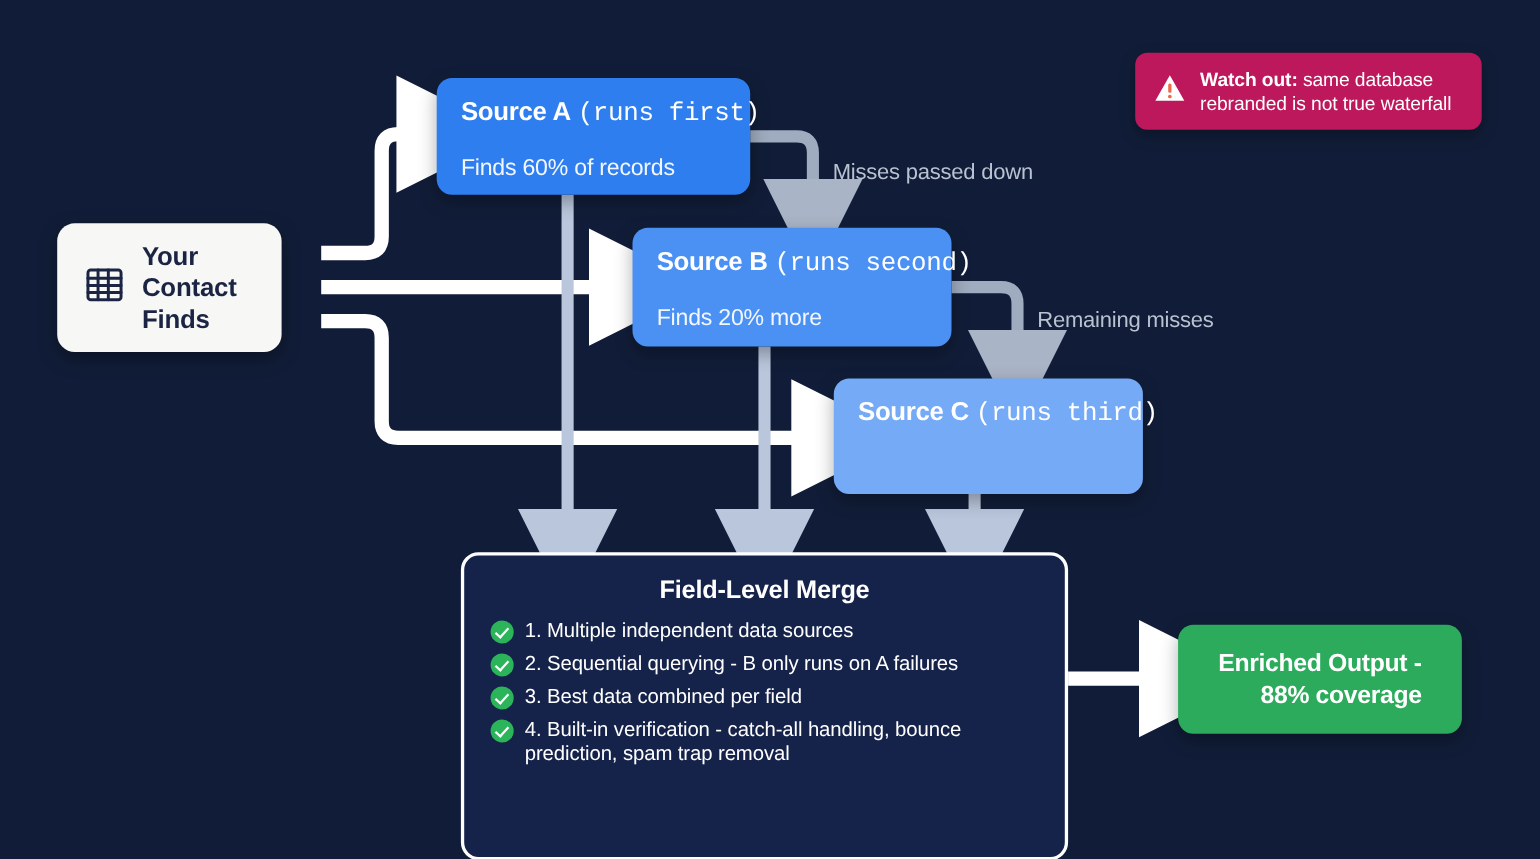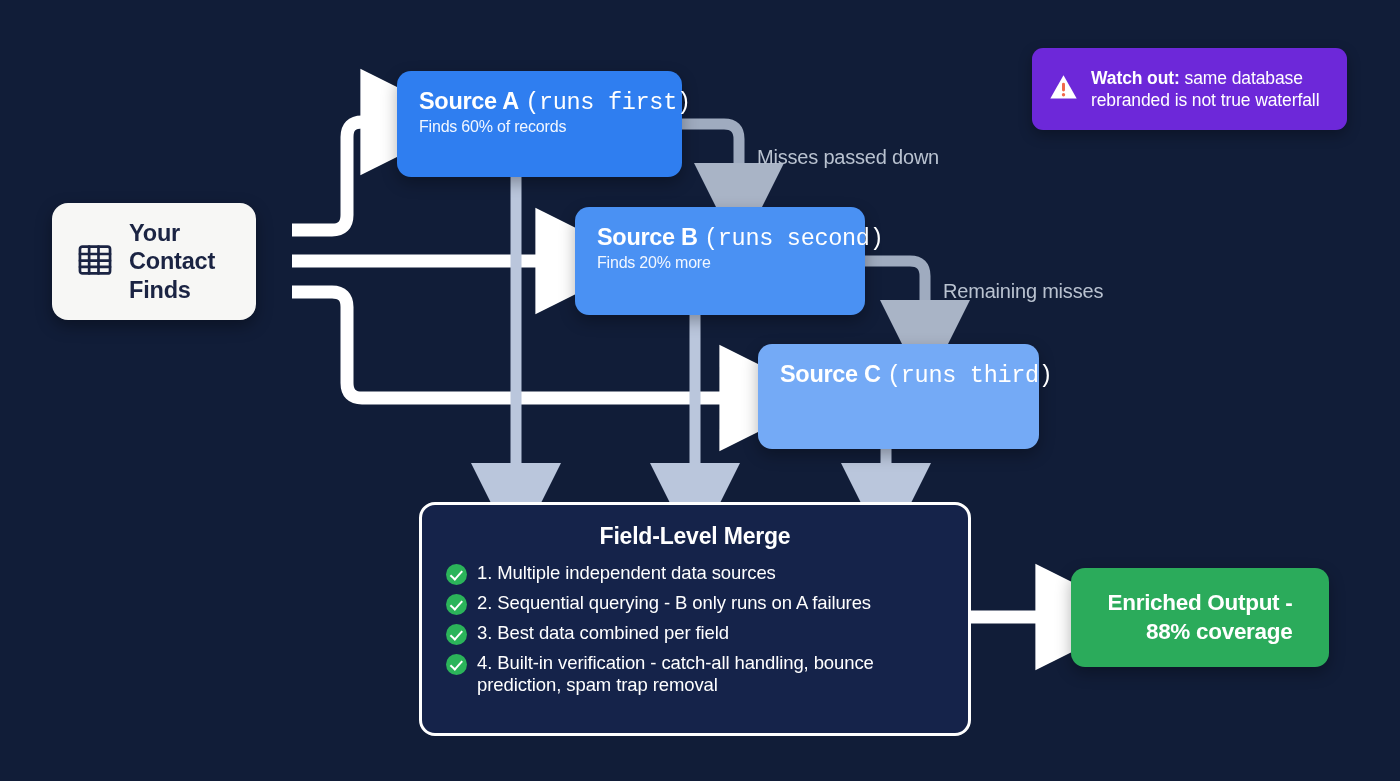--- a/index.html
+++ b/index.html
@@ -145,8 +145,8 @@
   
   #warning {
     left: 1032px; top: 48px;
-    width: 315px; height: 82px;
-    background: #6d28d9;
+    width: 315px; height: 70px;
+    background: #be185d;
     border-radius: 11px;
     display: flex;
     align-items: center;

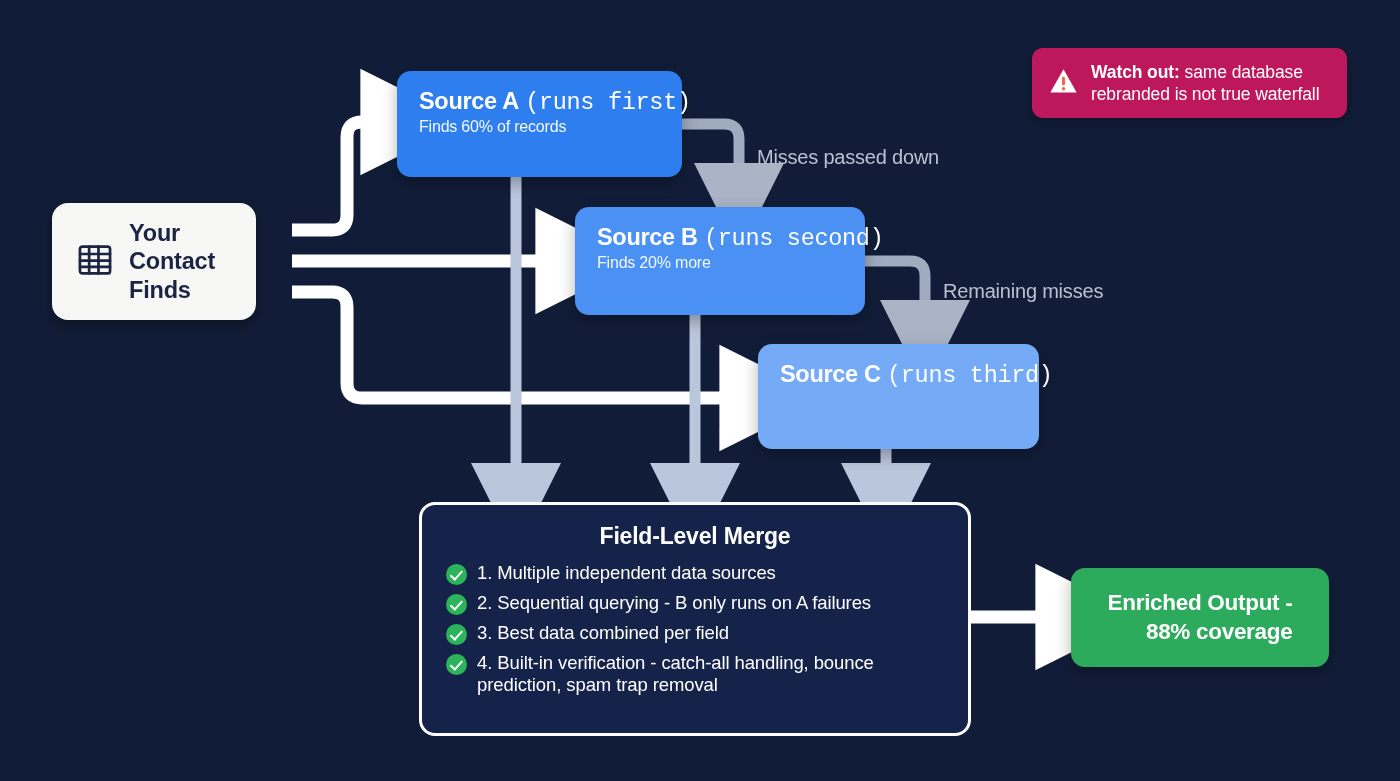--- a/index.html
+++ b/index.html
@@ -64,9 +64,9 @@
   .source .title b { font-weight: bold; }
   .source .title span { font-weight: normal; font-family: Liberation Mono, monospace; }
   .source .sub {
-    font-size: 16px;
+    font-size: 21px;
     color: #f2f7ff;
-    margin-top: 2px;
+    margin-top: 24px;
     letter-spacing: -0.2px;
     white-space: nowrap;
   }

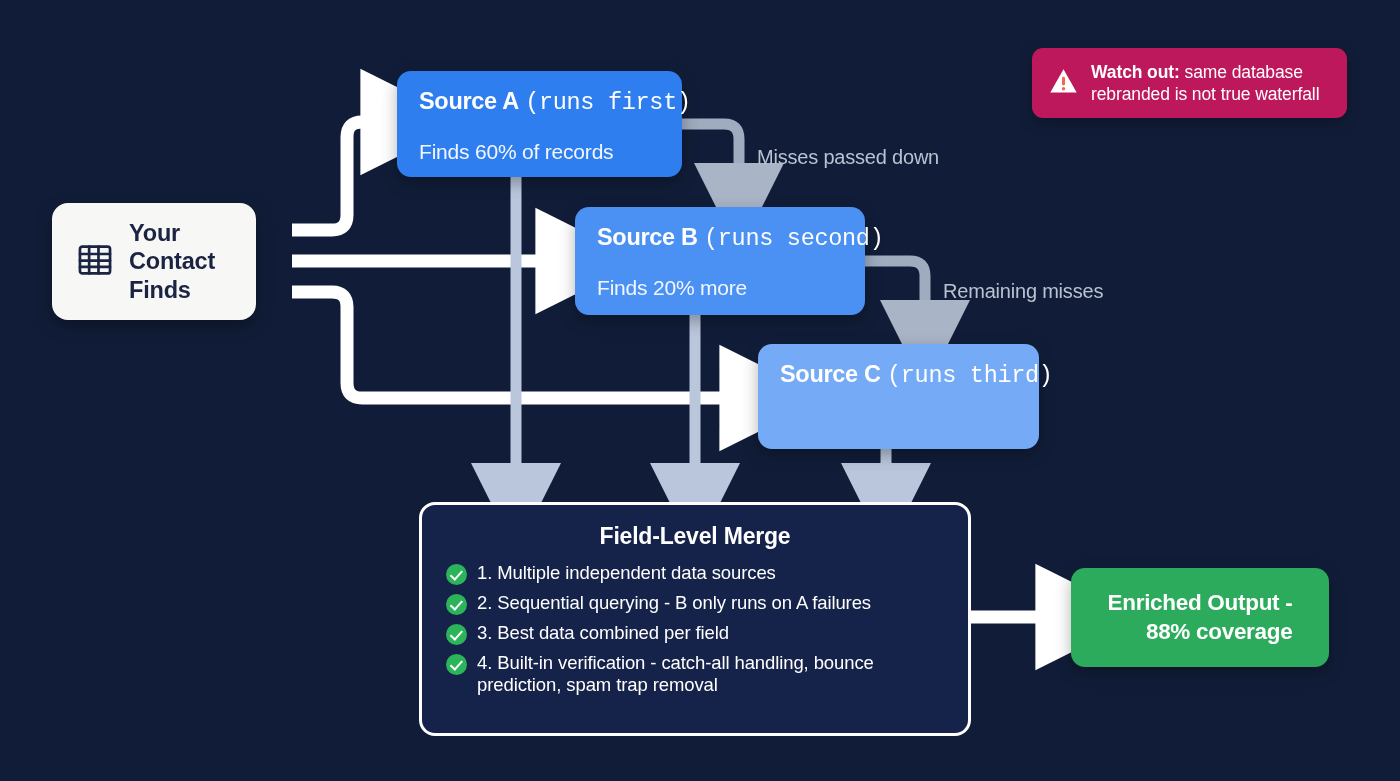--- a/index.html
+++ b/index.html
@@ -77,7 +77,7 @@
   
   #merge {
     left: 419px; top: 502px;
-    width: 552px; height: 234px;
+    width: 552px; height: 280px;
     background: #15234a;
     border: 3px solid #ffffff;
     border-radius: 16px;

